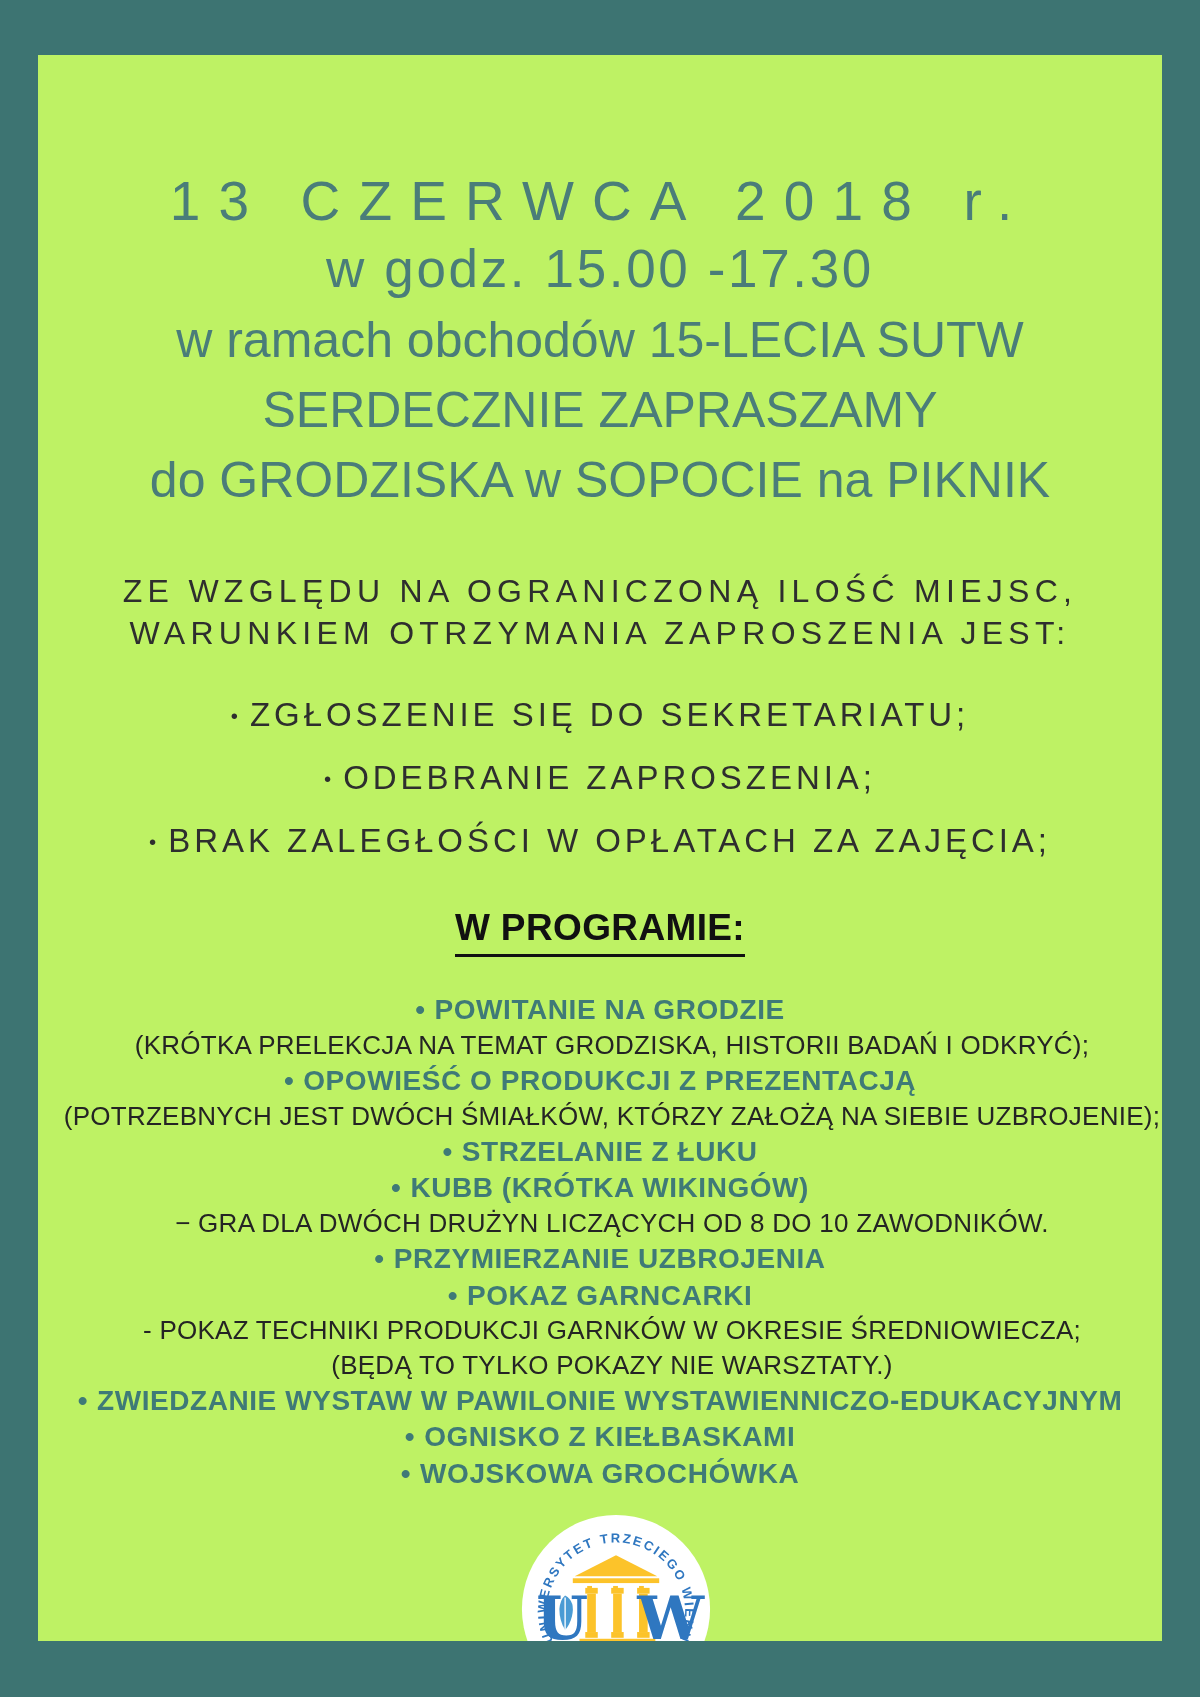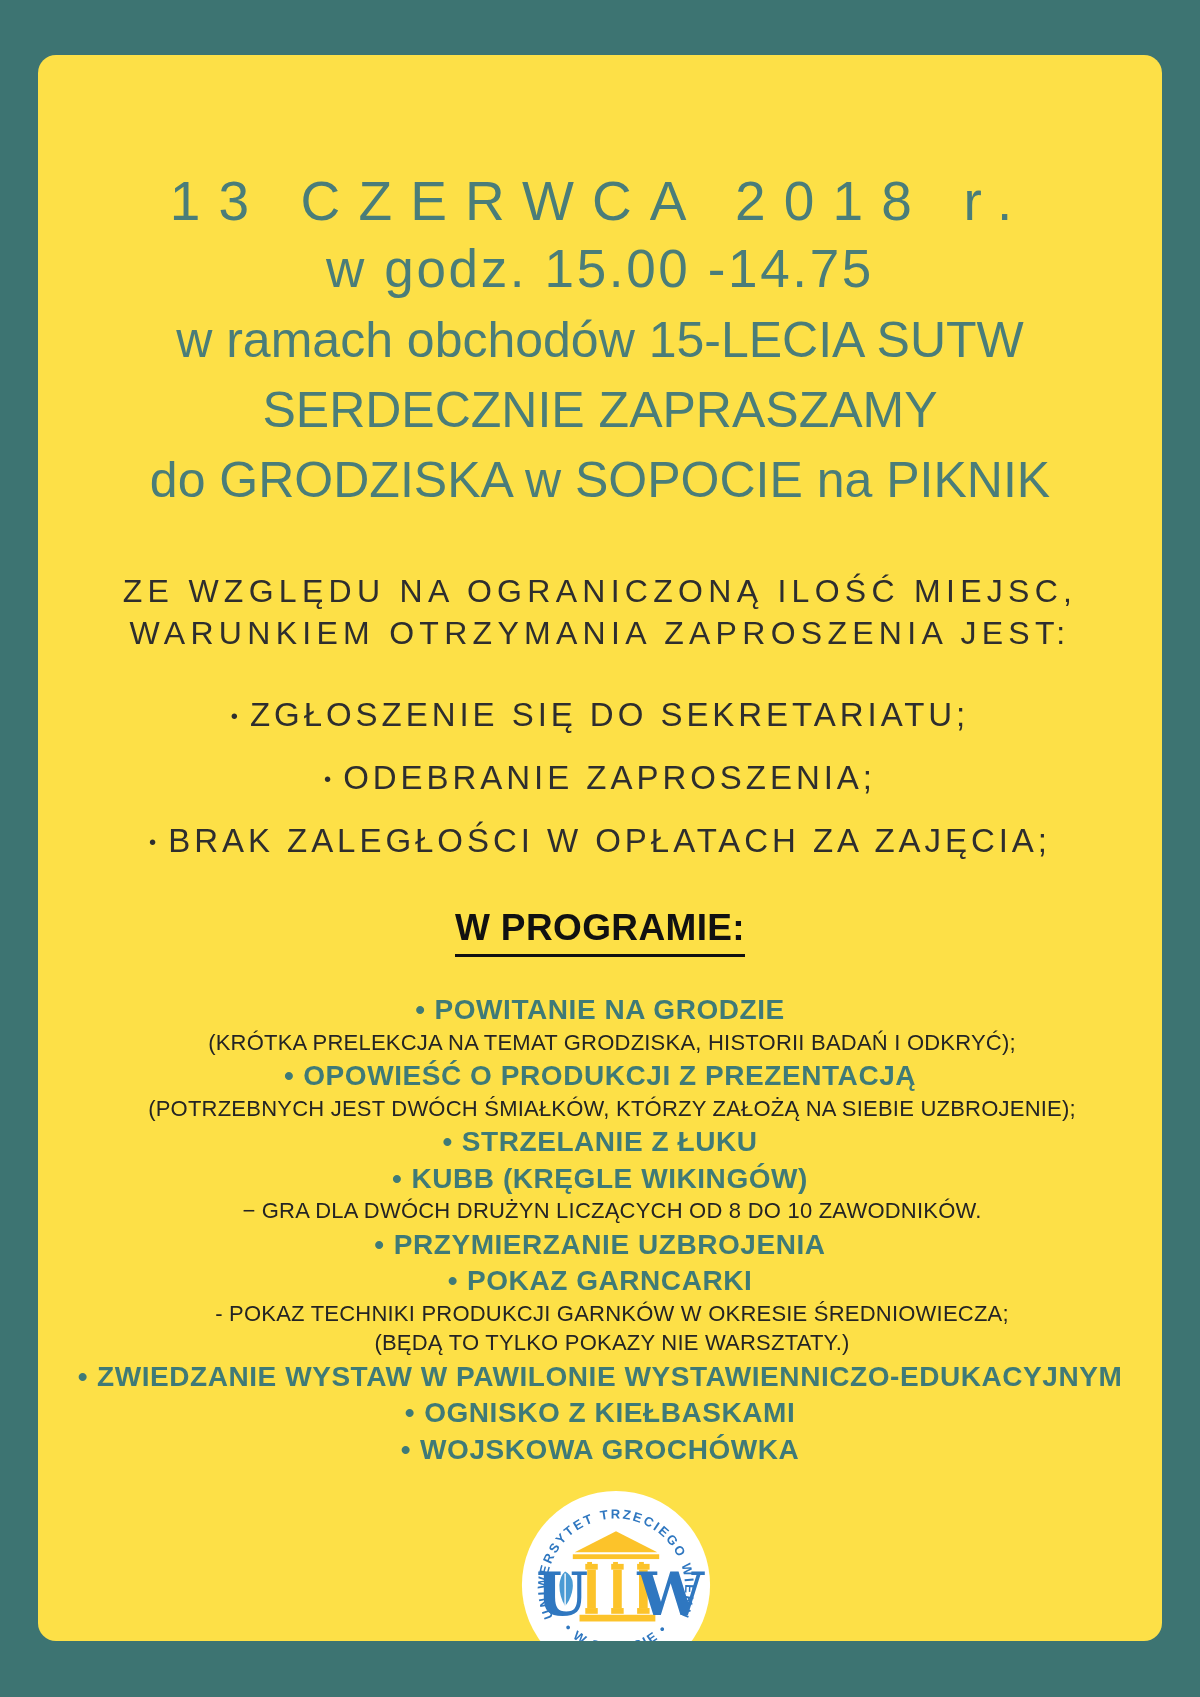--- a/index.html
+++ b/index.html
@@ -23,11 +23,10 @@
   }
   .sheet{
     width:100%;height:100%;
-    background:#fde047;
+    background:#bef264;
     text-align:center;
     overflow:hidden;
     padding-top:116px;
-    border-radius:18px;
   }
   
   .date-line{

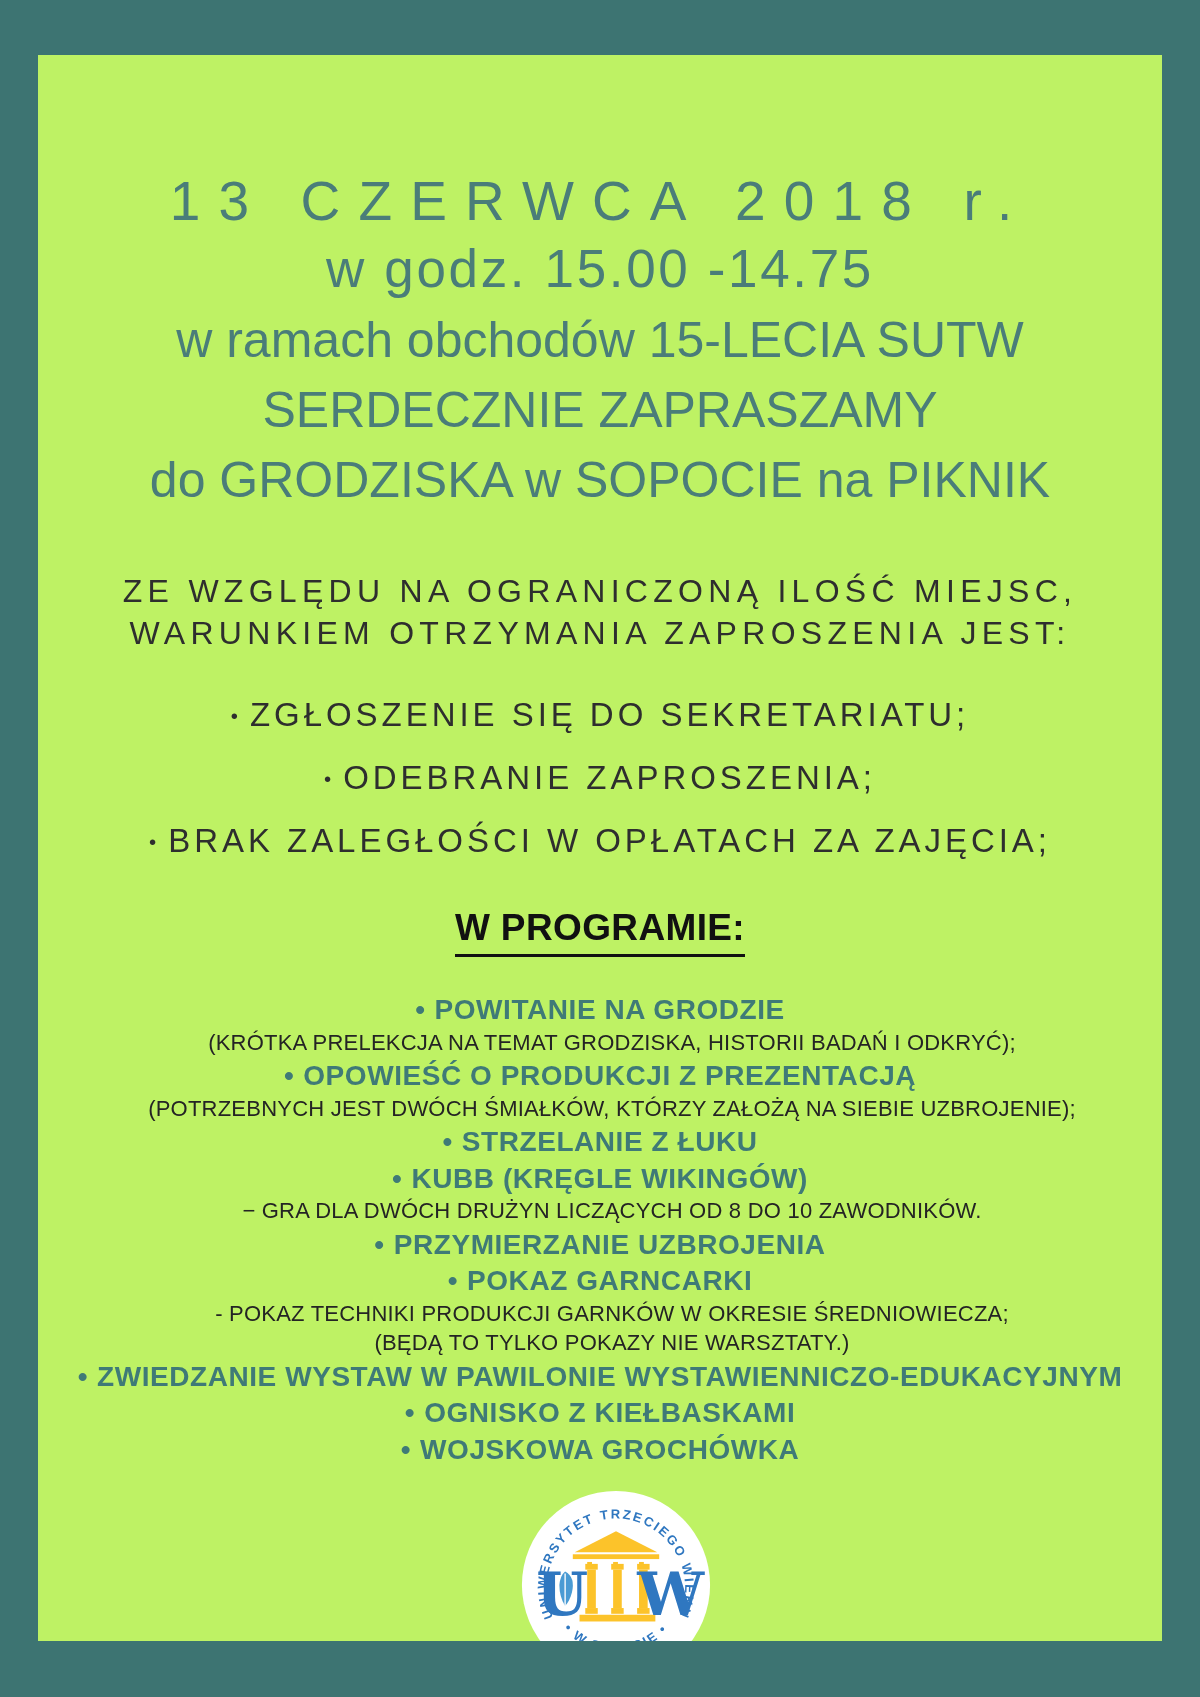--- a/index.html
+++ b/index.html
@@ -120,7 +120,7 @@
   <div class="sheet">
 
     <div class="date-line">13 CZERWCA 2018 r.</div>
-    <div class="time-line">w godz. 15.00 -14.75</div>
+    <div class="time-line">w godz. 15.00 -17.30</div>
     <div class="head-line">w ramach obchodów 15-LECIA SUTW</div>
     <div class="head-line">SERDECZNIE ZAPRASZAMY</div>
     <div class="head-line">do GRODZISKA w SOPOCIE na PIKNIK</div>

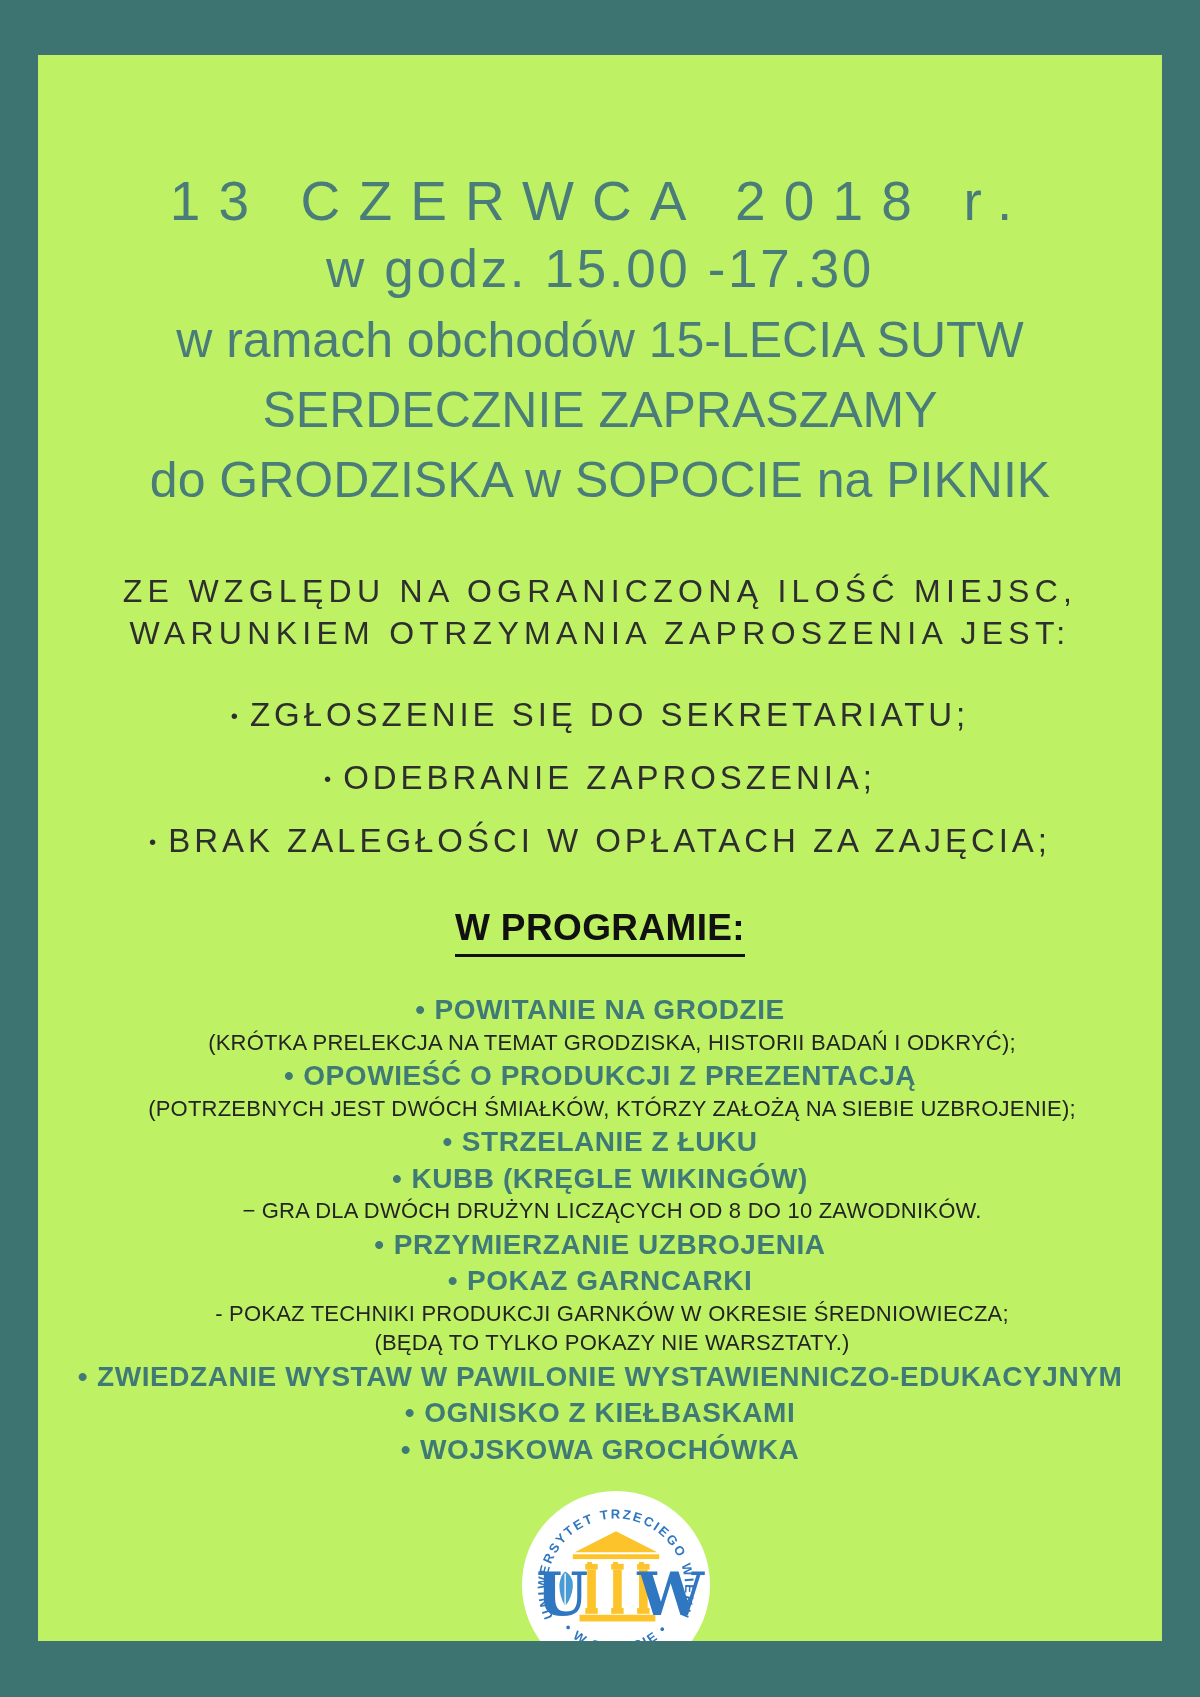--- a/index.html
+++ b/index.html
@@ -91,7 +91,7 @@
   }
   .prog-item.note{
     color:var(--note-dark);
-    font-size:22px;
+    font-size:26px;
     letter-spacing:0.01em;
     white-space:nowrap;
     padding-left:24px;

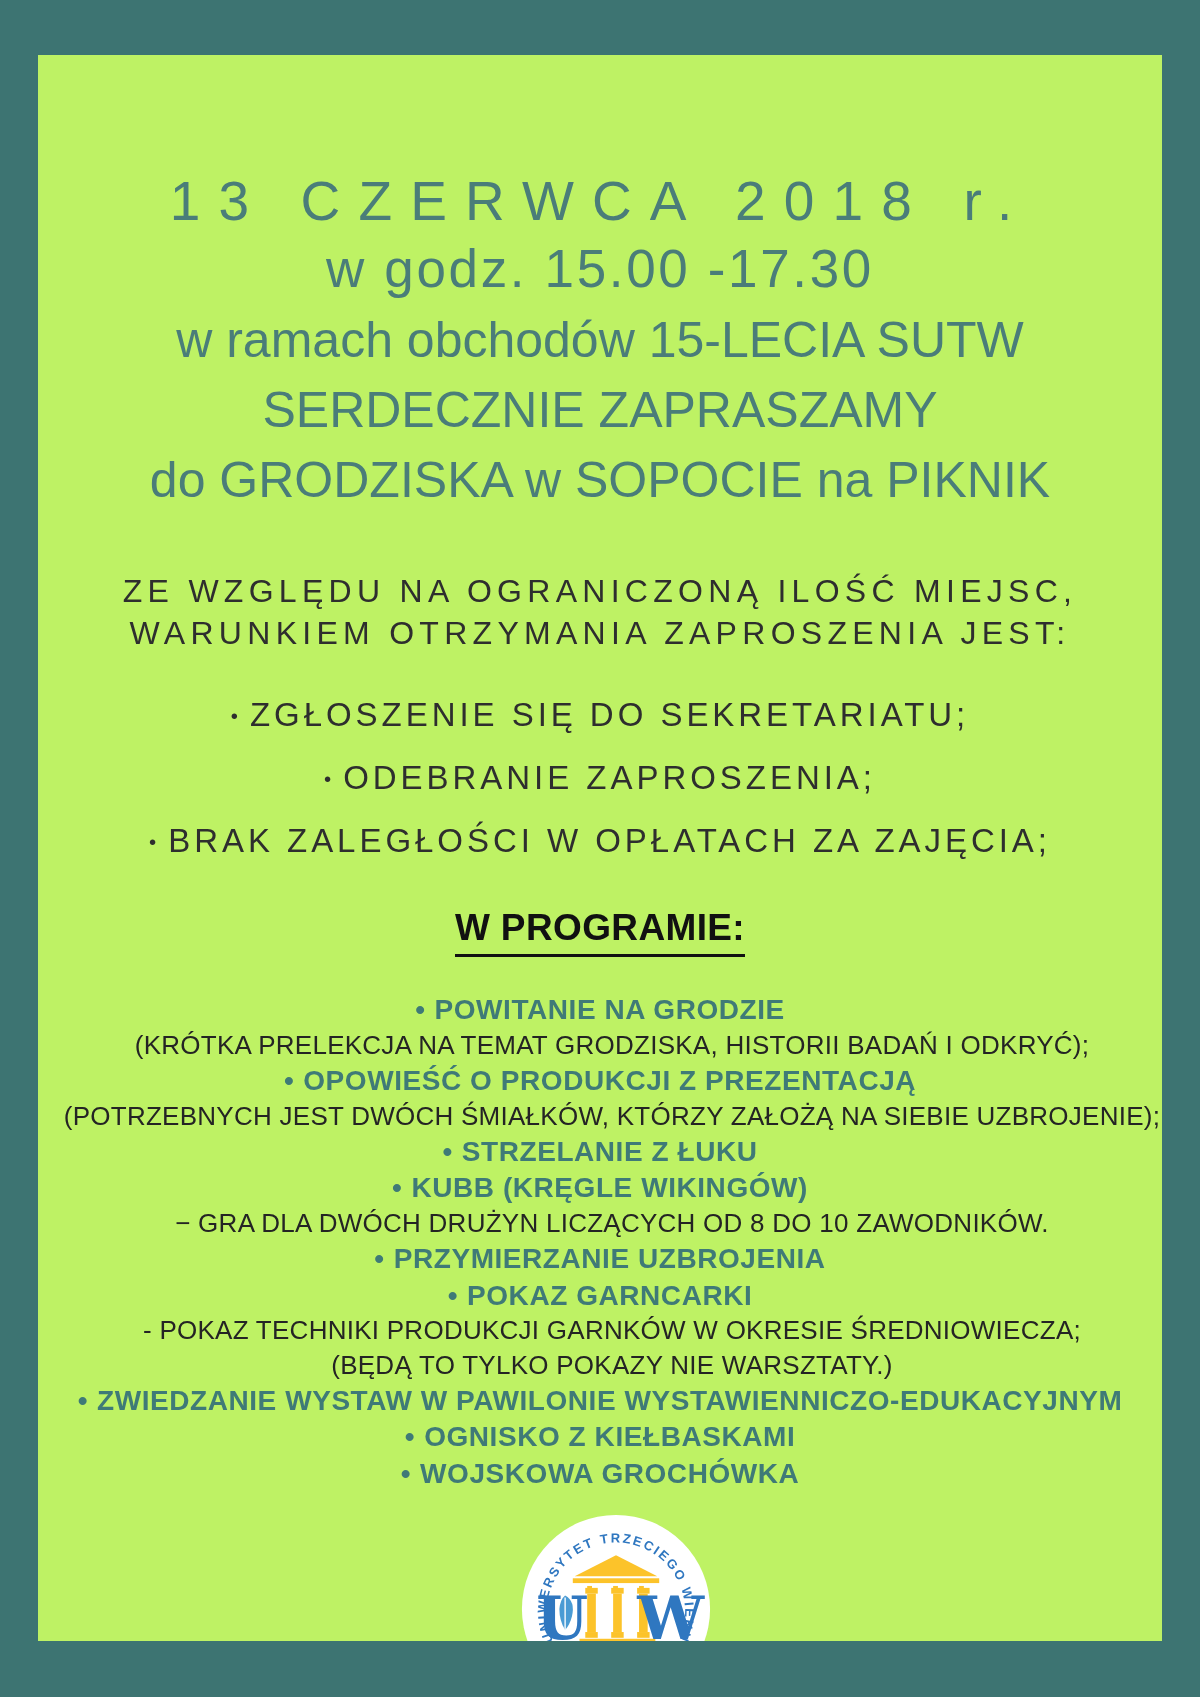--- a/index.html
+++ b/index.html
@@ -158,7 +158,7 @@
         <div class="prog-item highlight"><span class="bullet">•</span><span>STRZELANIE Z ŁUKU</span></div>
 
 
-        <div class="prog-item highlight"><span class="bullet">•</span><span>KUBB (KRĘGLE WIKINGÓW)</span></div>
+        <div class="prog-item highlight"><span class="bullet">•</span><span>KUBB (KRÓTKA WIKINGÓW)</span></div>
 
         <div class="prog-item note"><span>− GRA DLA DWÓCH DRUŻYN LICZĄCYCH OD 8 DO 10 ZAWODNIKÓW.</span></div>
 

